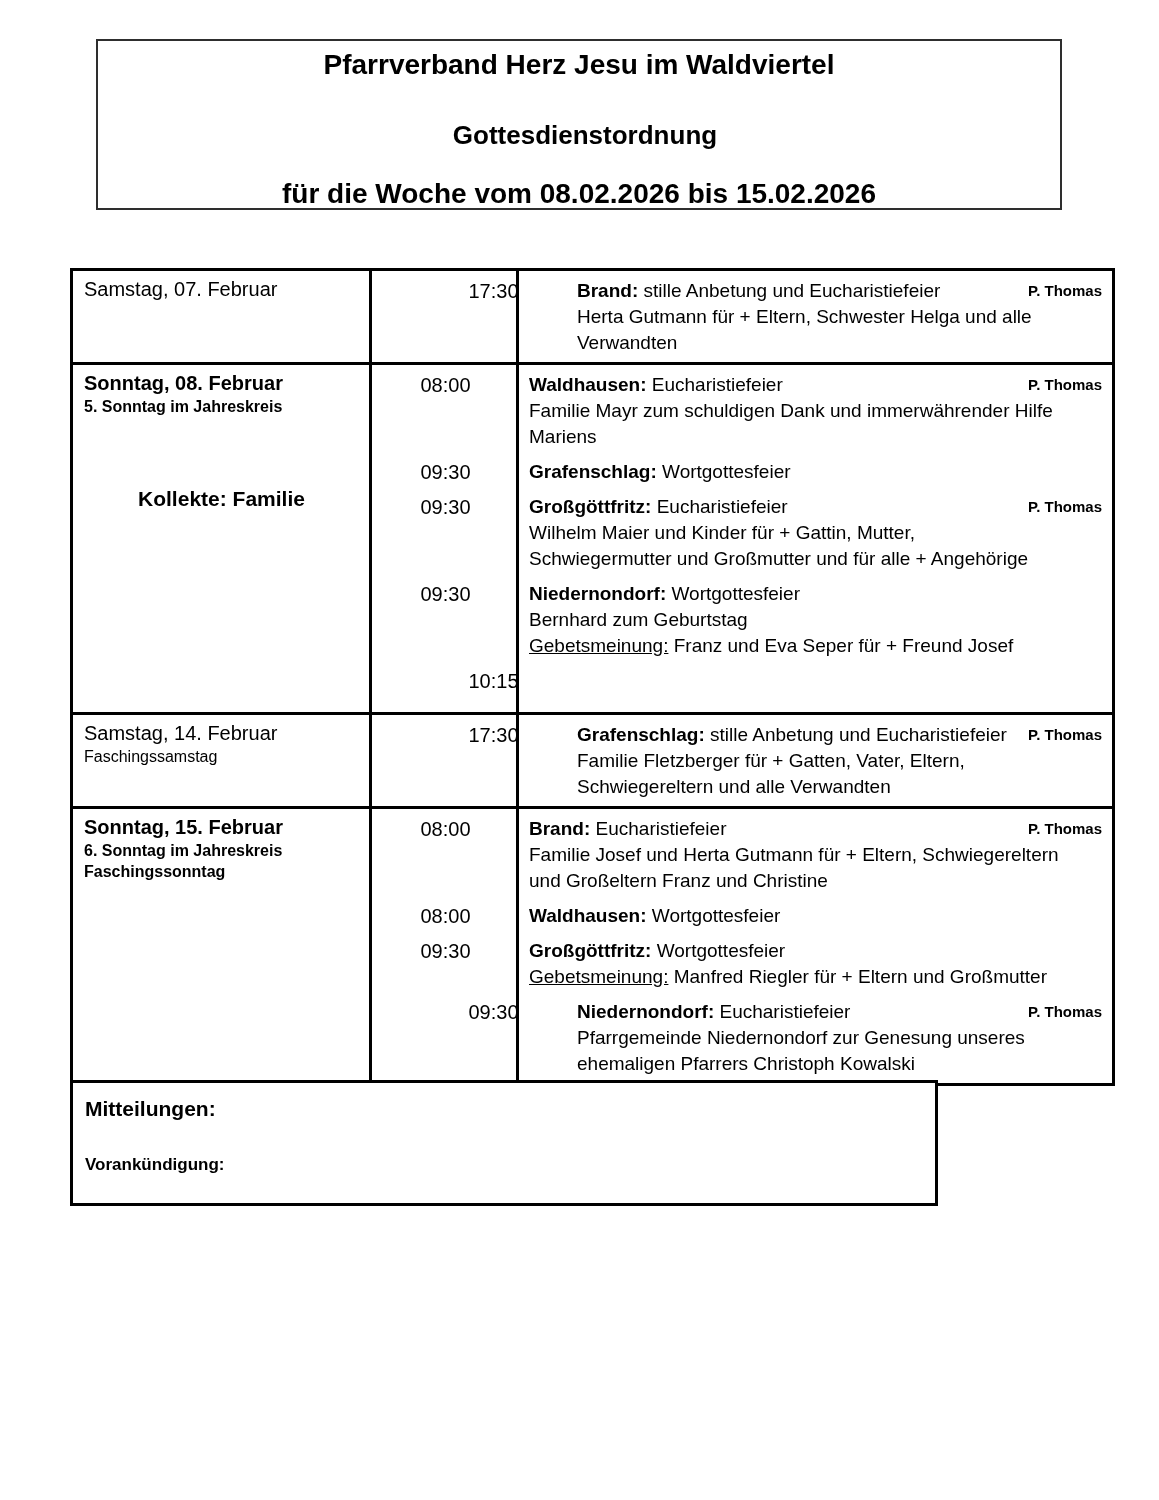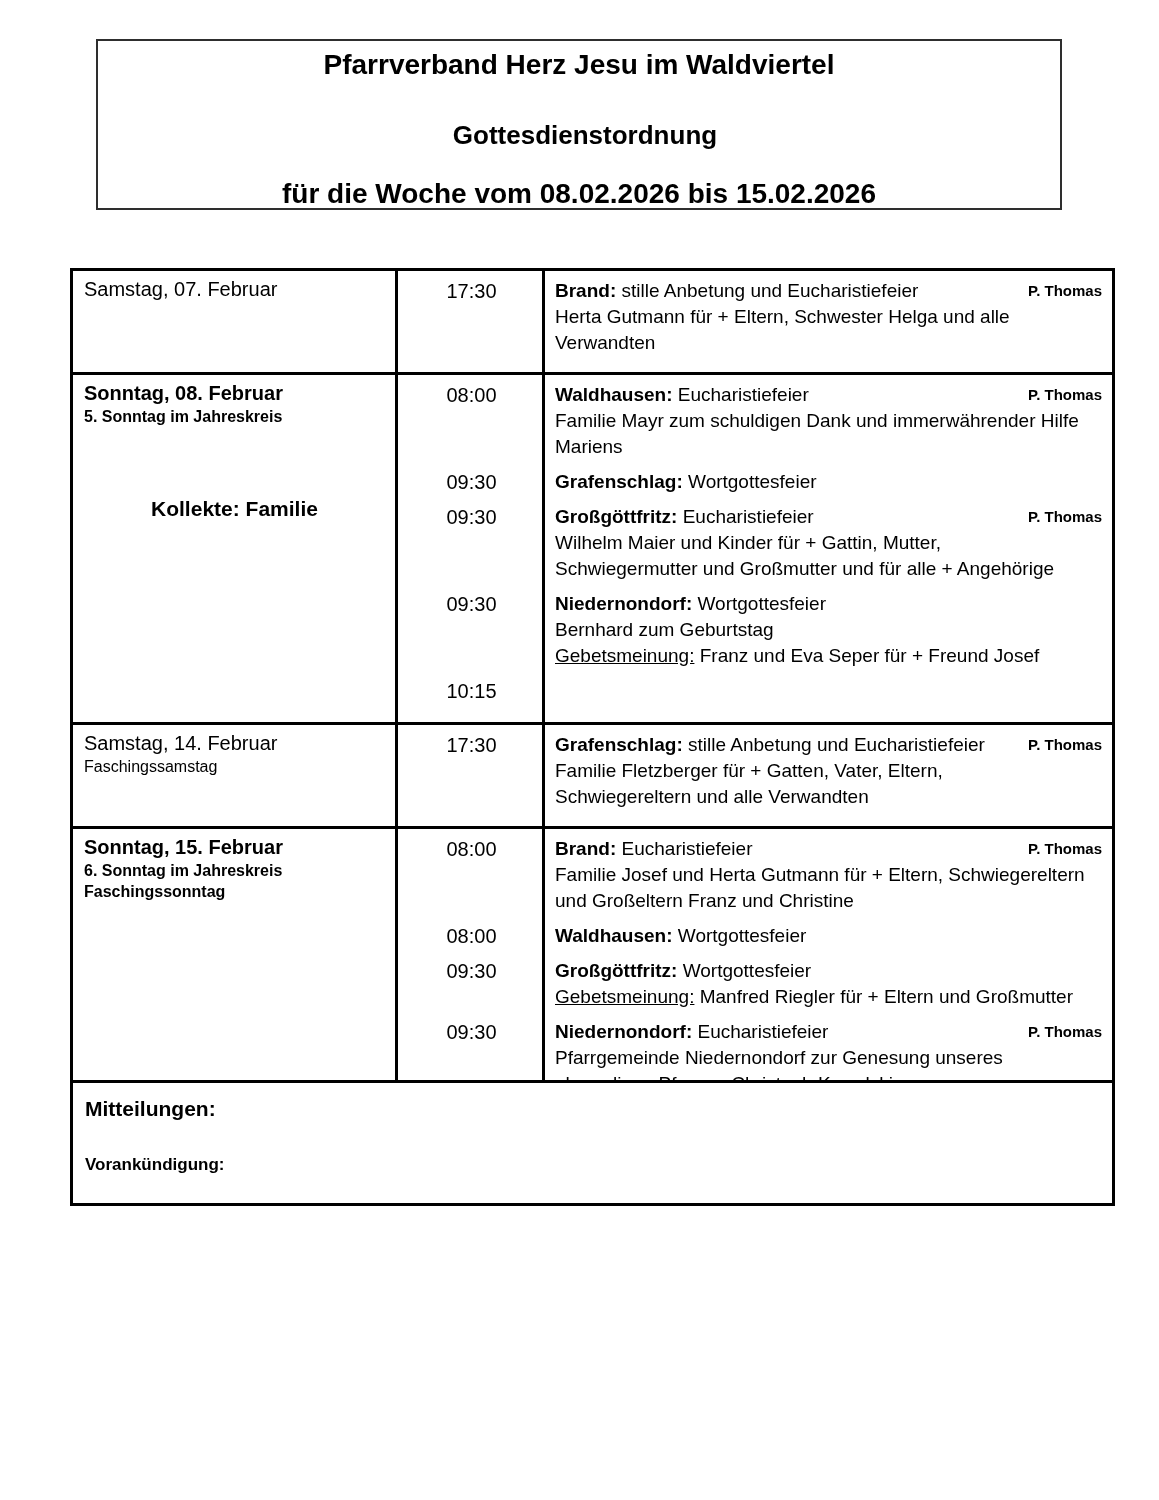--- a/index.html
+++ b/index.html
@@ -29,7 +29,7 @@
   .r4 { min-height:268px; }
 
   .cell-date {
-    width:325px; box-sizing:border-box; border-right:3px solid #000;
+    width:299px; box-sizing:border-box; border-right:3px solid #000;
     padding:6px 10px 0 11px;
   }
   .date-title { font-size:20px; line-height:25px; white-space:nowrap; }

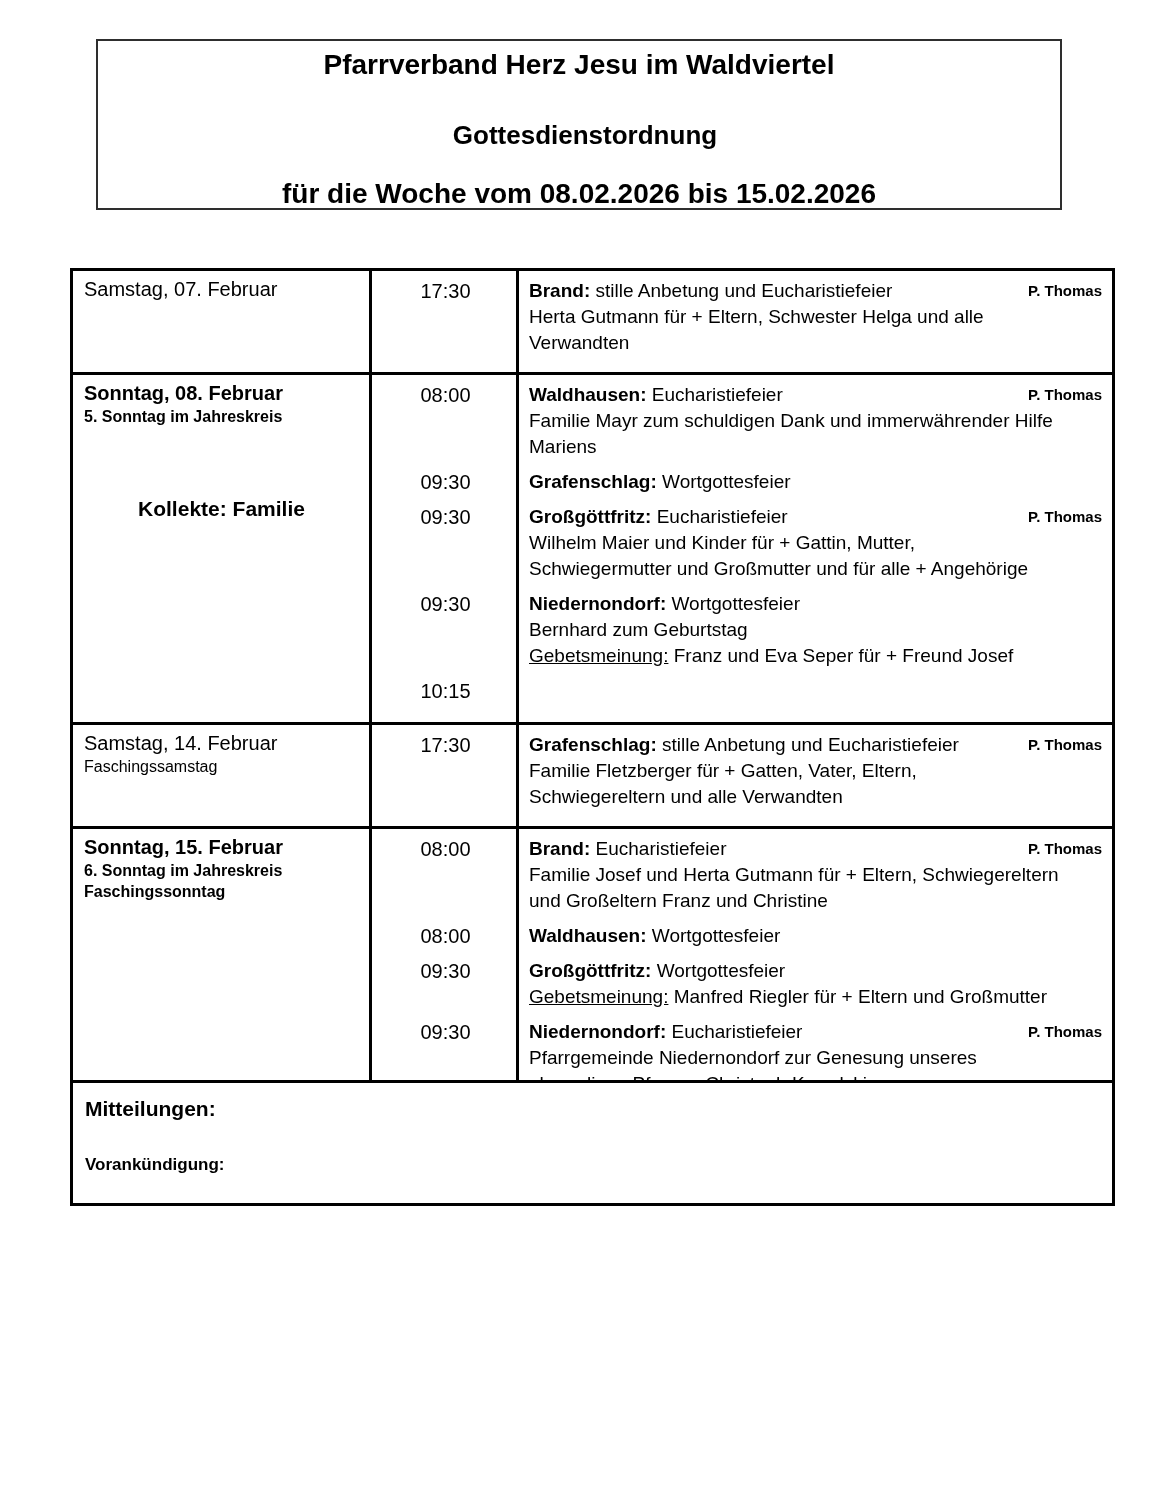--- a/index.html
+++ b/index.html
@@ -44,7 +44,7 @@
   }
 
   .entry { display:flex; margin-bottom:9px; }
-  .entry:last-child { margin-bottom:16px; }
+  .entry:last-child { margin-bottom:6px;padding-left:48px; }
   .e-time { width:147px; text-align:center; font-size:20px; line-height:26px; flex:none; }
   .e-desc { flex:1; padding-left:10px; padding-right:8px; font-size:19px; line-height:26px; min-width:0; }
   .desc-head { position:relative; white-space:nowrap; }

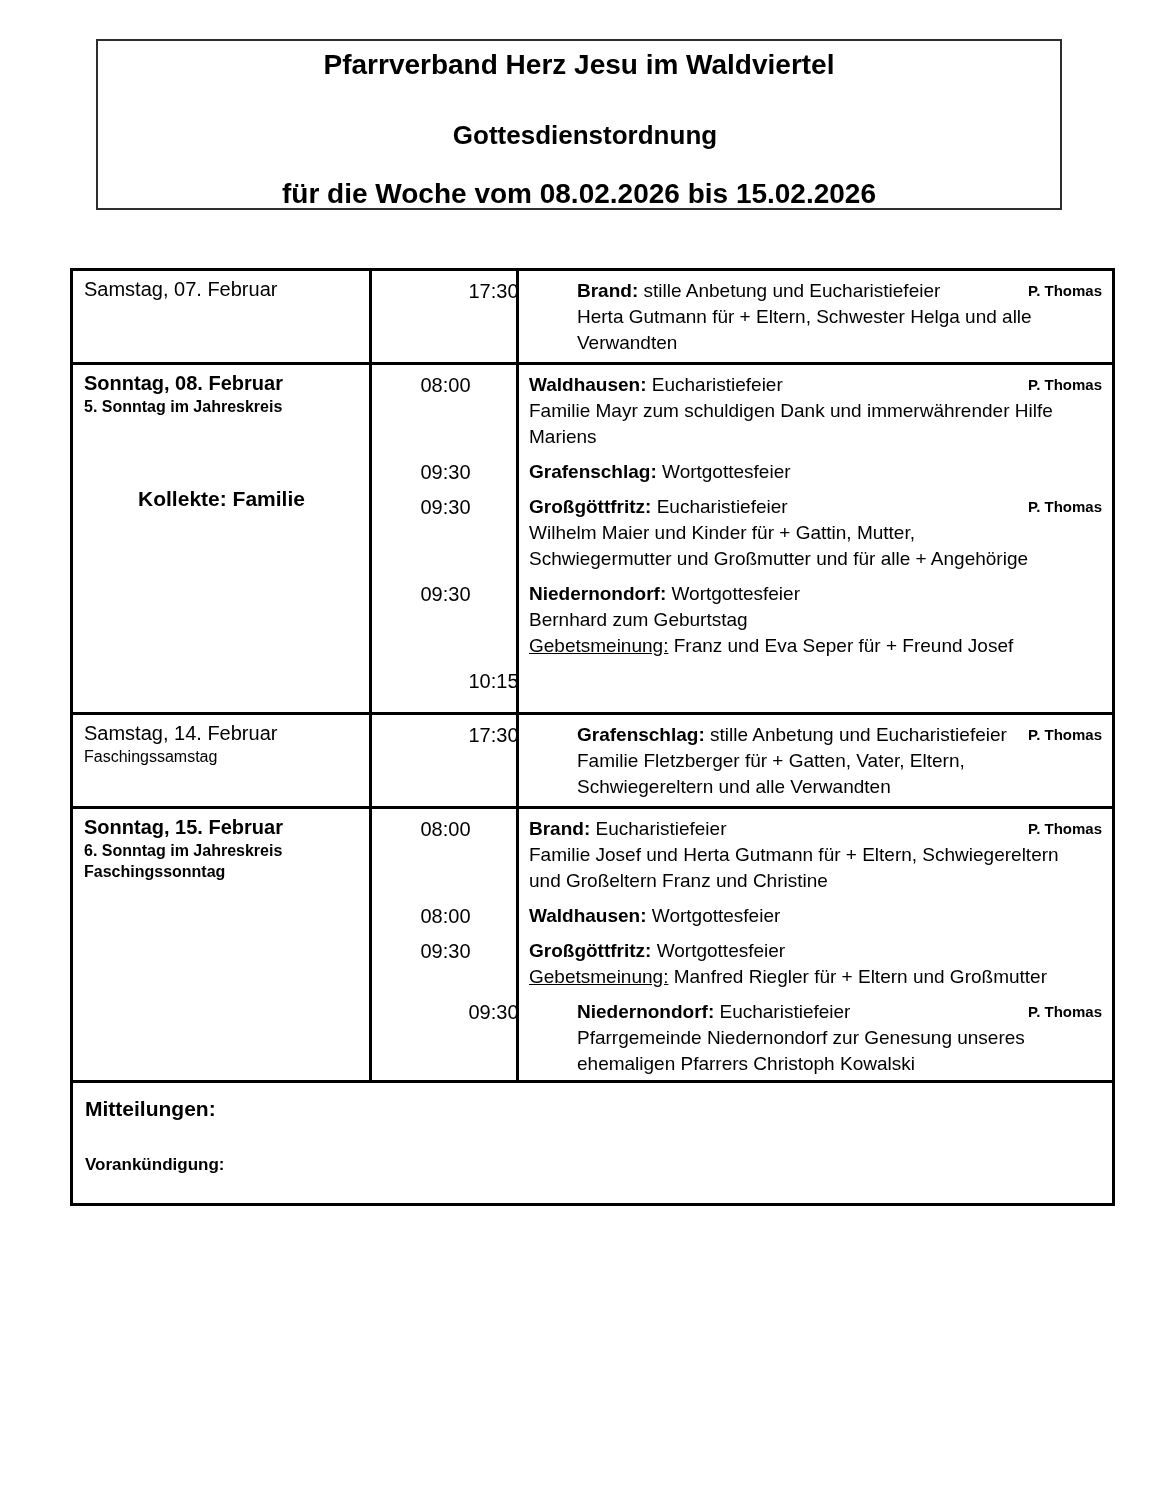--- a/index.html
+++ b/index.html
@@ -59,7 +59,7 @@
 
   
   .notices {
-    position:absolute; left:70px; top:1080px; width:1045px; height:126px;
+    position:absolute; left:70px; top:1080px; width:868px; height:126px;
     border:3px solid #000; box-sizing:border-box; padding:13px 12px 0 12px; background:#fff;
   }
   .m-title { font-size:21px; font-weight:bold; line-height:26px; }

